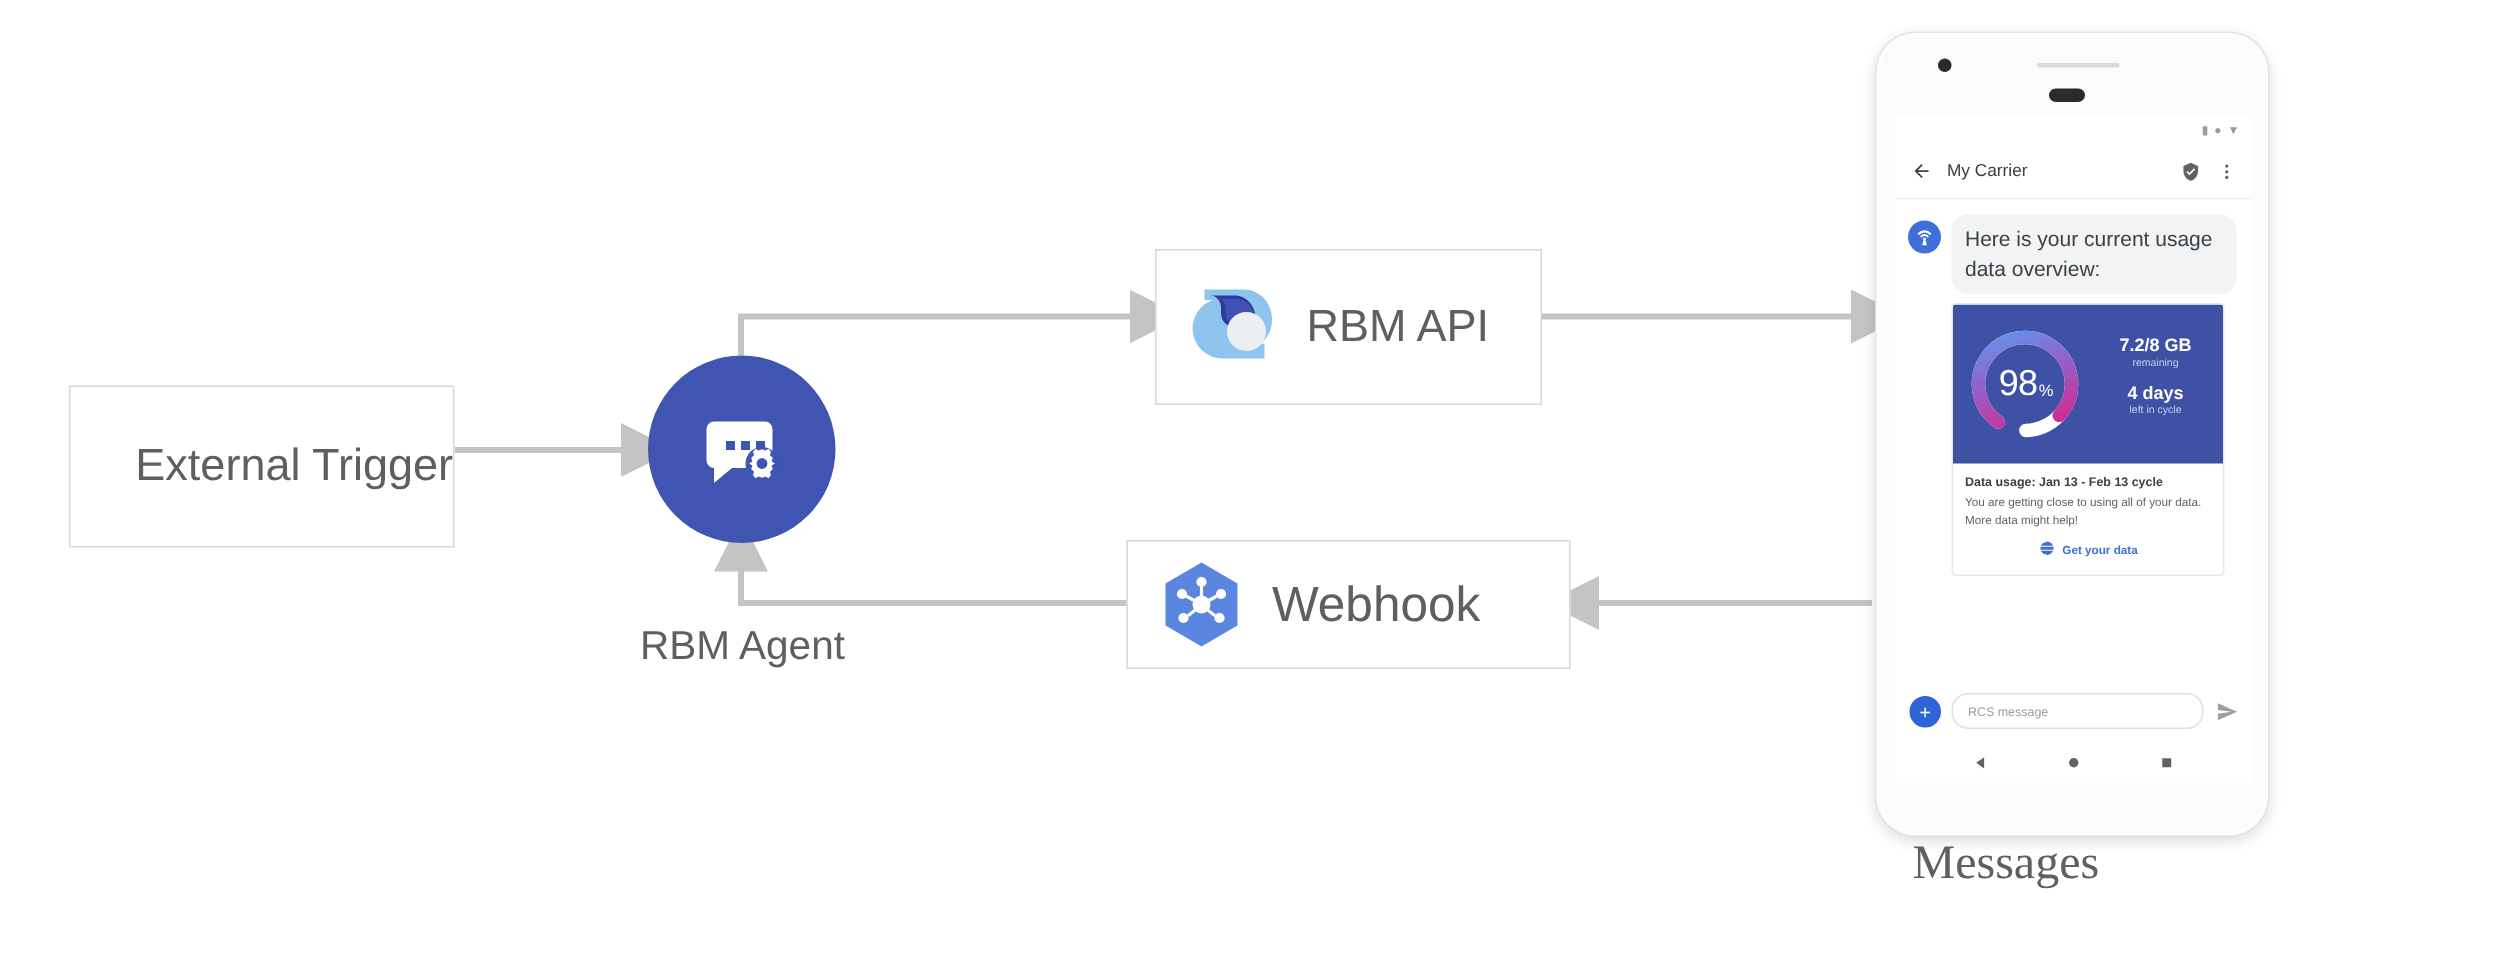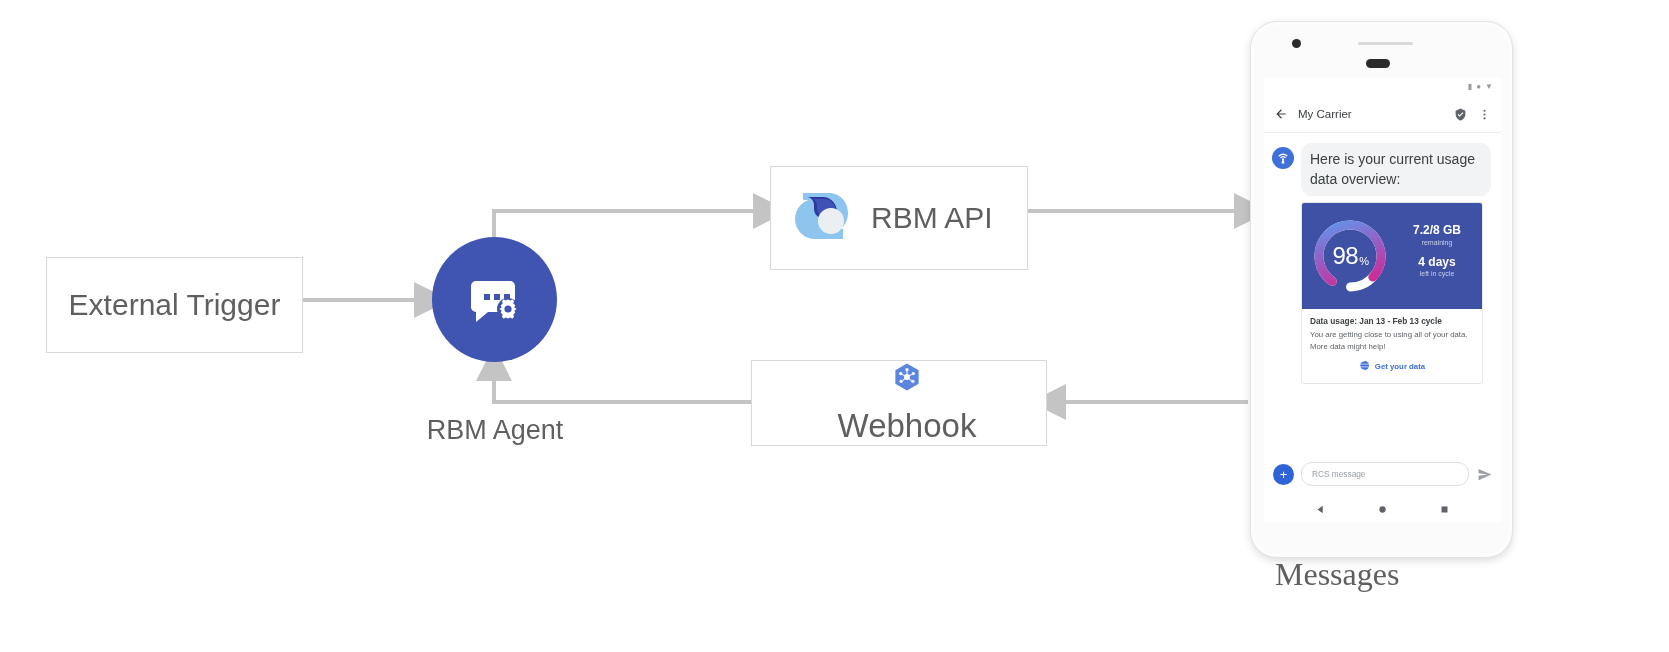--- a/index.html
+++ b/index.html
@@ -22,7 +22,7 @@
   }
 
   
-  #external-trigger{left:46px;top:257px;width:257px;height:96px;justify-content:center;}
+  #external-trigger{left:46px;top:257px;width:257px;height:108px;justify-content:flex-end;}
   #external-trigger .node-label{font-size:30px;color:#5f5f5f;}
 
   

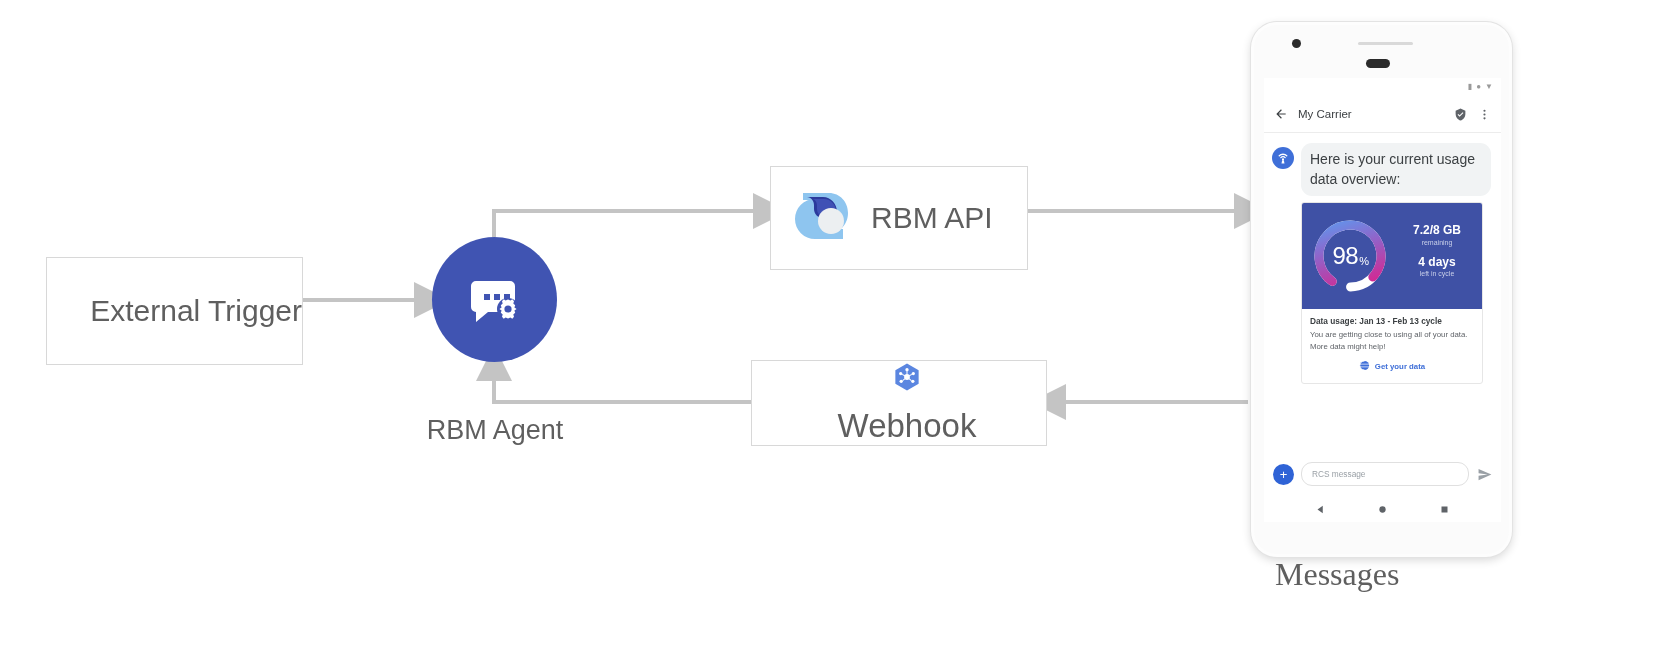--- a/index.html
+++ b/index.html
@@ -30,7 +30,7 @@
   #rbm-api-box .node-label{font-size:30px;color:#5f5f5f;}
 
   
-  #webhook-box{left:751px;top:360px;width:296px;height:86px;padding-left:16px;gap:14px;flex-direction:column;}
+  #webhook-box{left:751px;top:360px;width:296px;height:86px;padding-left:16px;gap:14px;}
   #webhook-box .node-label{font-size:33px;color:#5f5f5f;}
 
   

